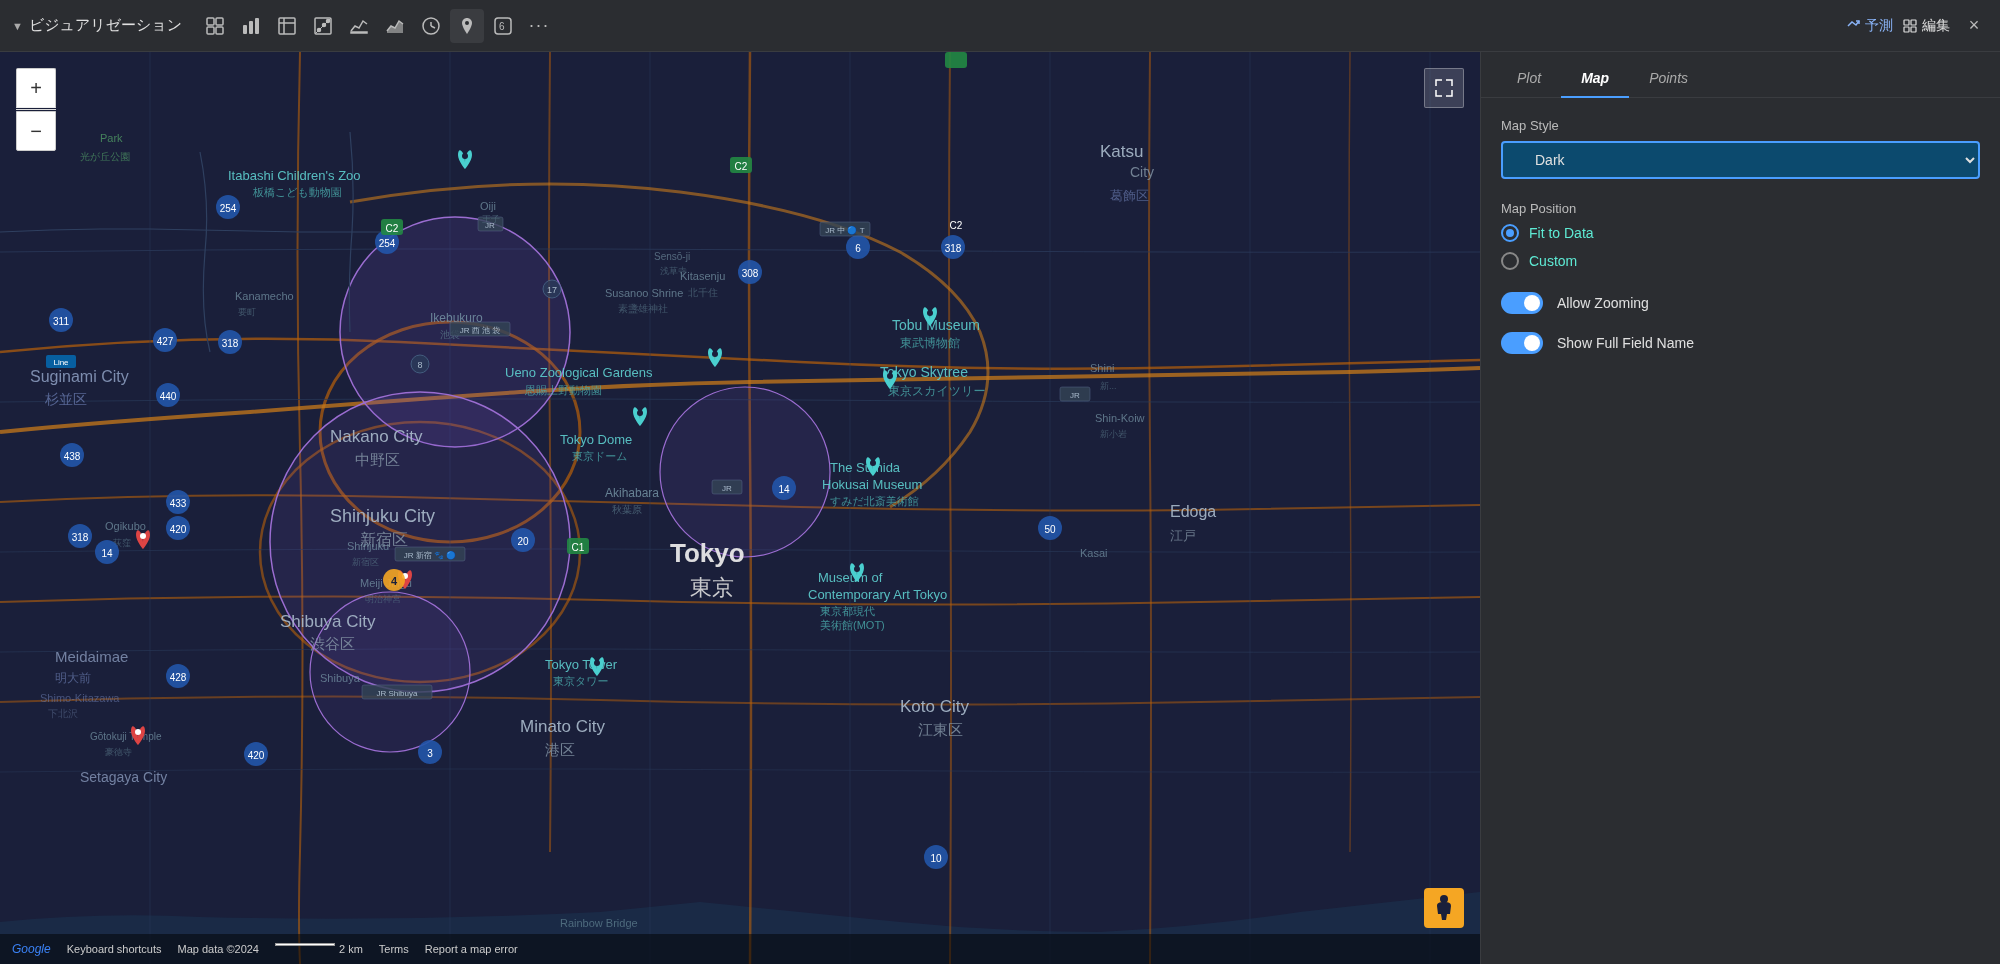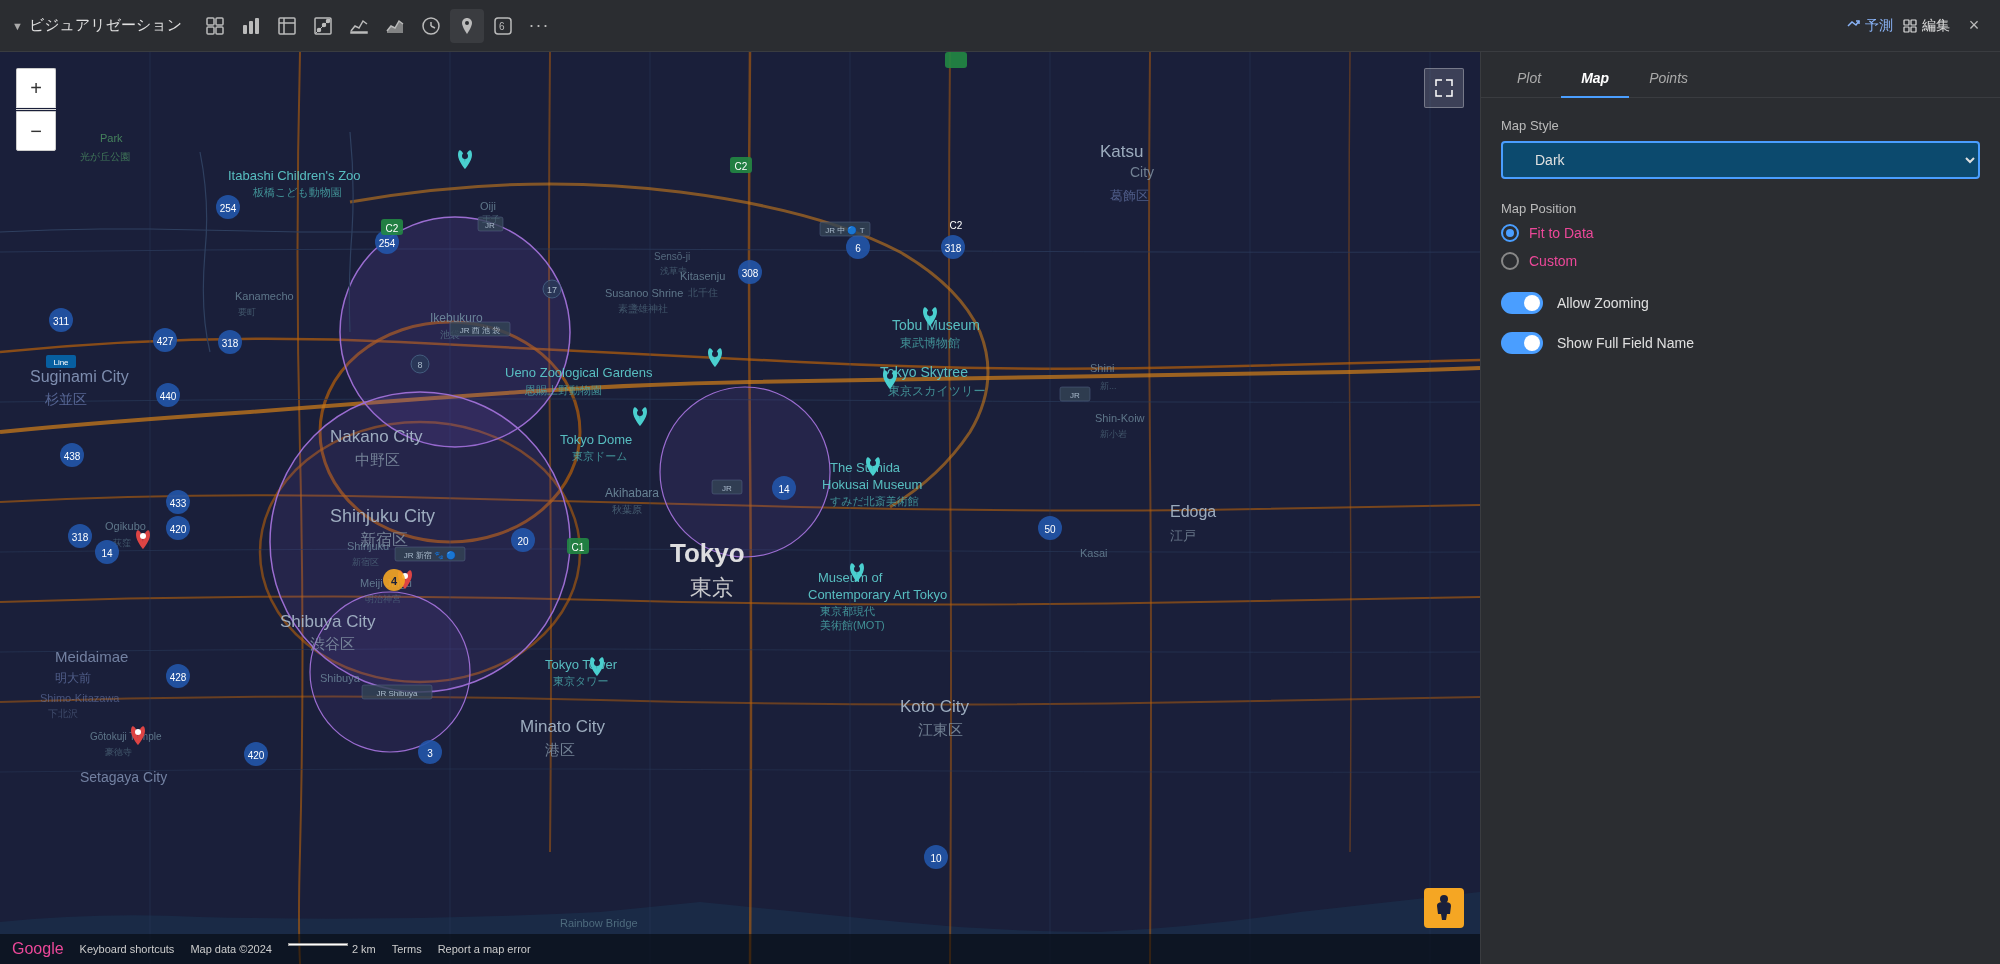--- a/index.html
+++ b/index.html
@@ -278,7 +278,7 @@
     }
     .radio-label {
       font-size: 14px;
-      color: #ec4899;
+      color: #5eead4;
     }
 
     

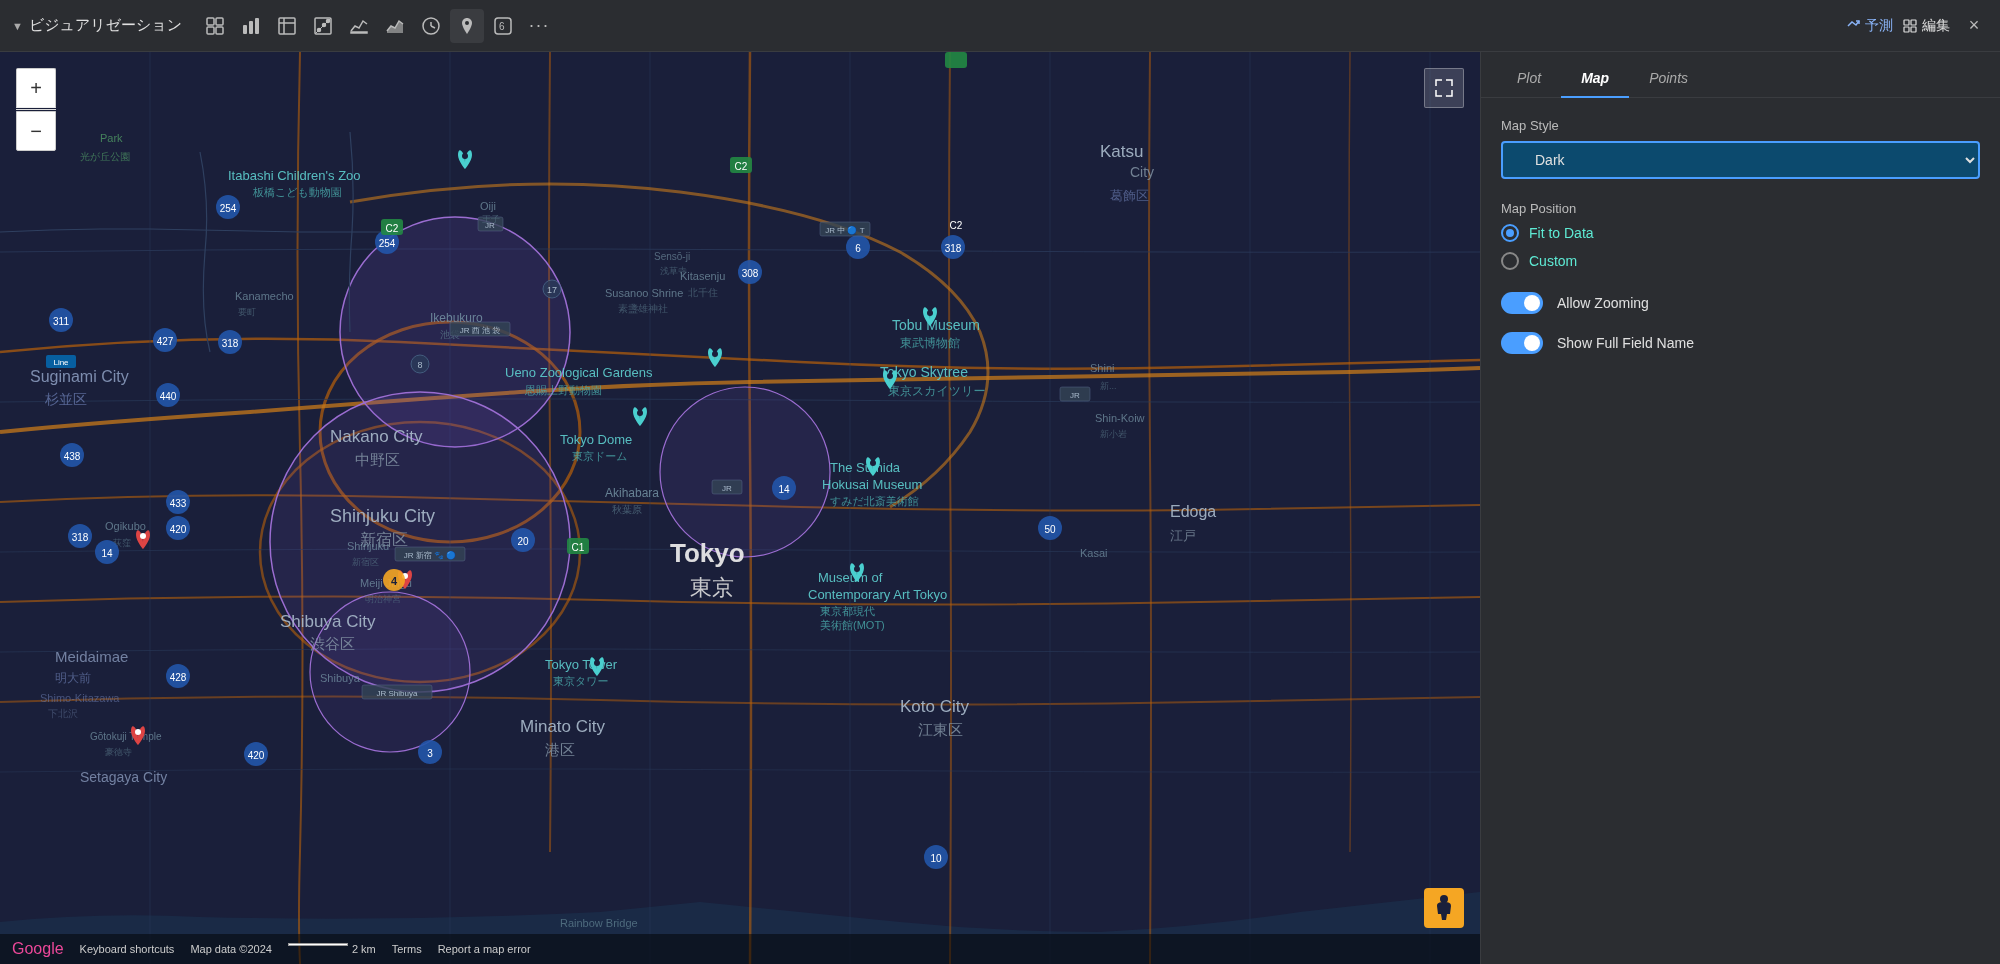--- a/index.html
+++ b/index.html
@@ -167,9 +167,10 @@
       color: #ccc;
     }
     .google-logo {
-      color: #ec4899;
-      font-size: 16px;
+      color: #3b82f6;
+      font-size: 12px;
       font-weight: 500;
+      font-style: italic;
     }
 
     

